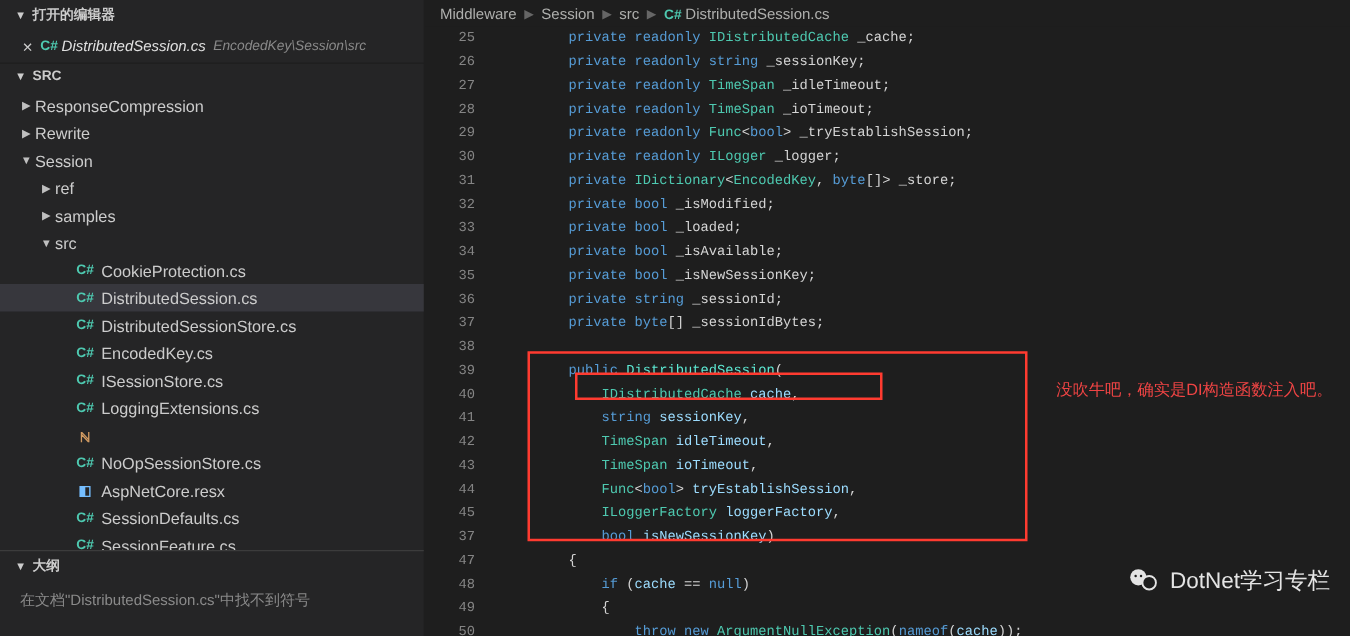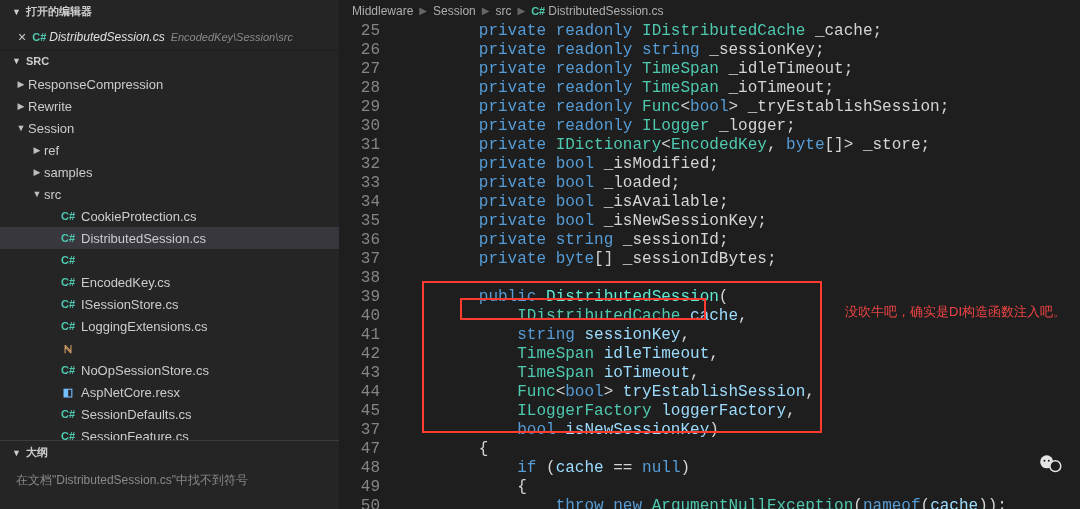--- a/index.html
+++ b/index.html
@@ -128,7 +128,7 @@
     flex: 1;
     display: flex;
     font-family: Consolas, "Courier New", monospace;
-    font-size: 16px;
+    font-size: 11px;
     line-height: 19px;
     overflow: hidden;
     position: relative;

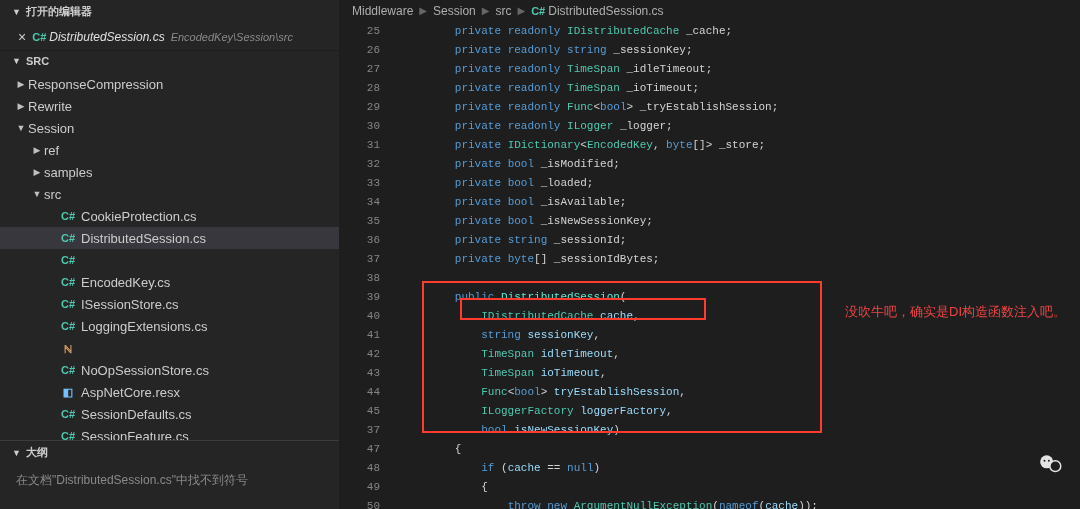--- a/index.html
+++ b/index.html
@@ -232,6 +232,7 @@
       <div class="tree-item depth-3">
         <span class="tree-arrow"></span>
         <span class="tree-icon icon-cs">C#</span>
+        <span class="tree-label">DistributedSessionStore.cs</span>
       </div>
       <div class="tree-item depth-3">
         <span class="tree-arrow"></span>

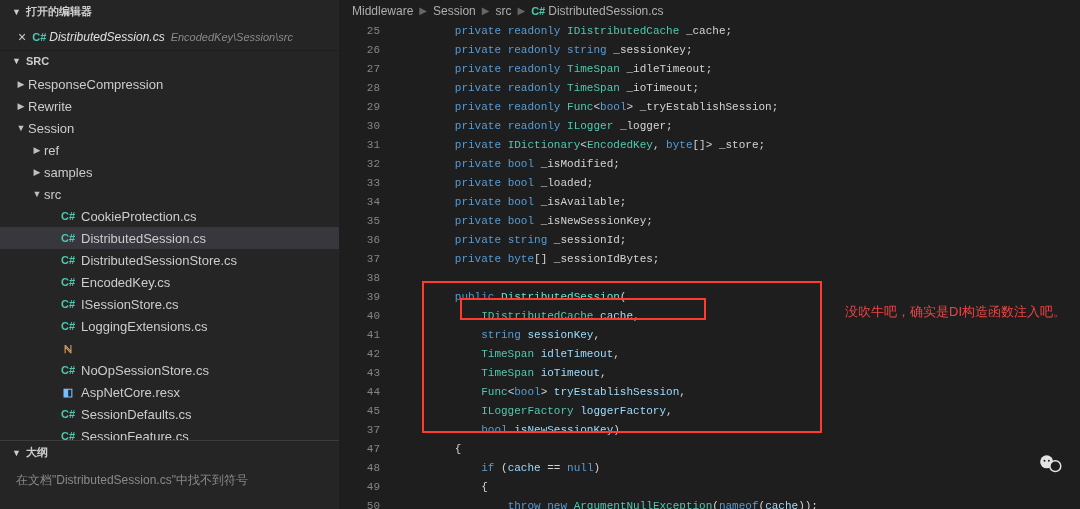--- a/index.html
+++ b/index.html
@@ -340,6 +340,7 @@
       <circle cx="14.5" cy="13" r="0.7" fill="#1e1e1e"></circle>
       <circle cx="17.5" cy="13" r="0.7" fill="#1e1e1e"></circle>
     </svg>
+  <span>DotNet学习专栏</span>
 </div>
 
 </body></html>

